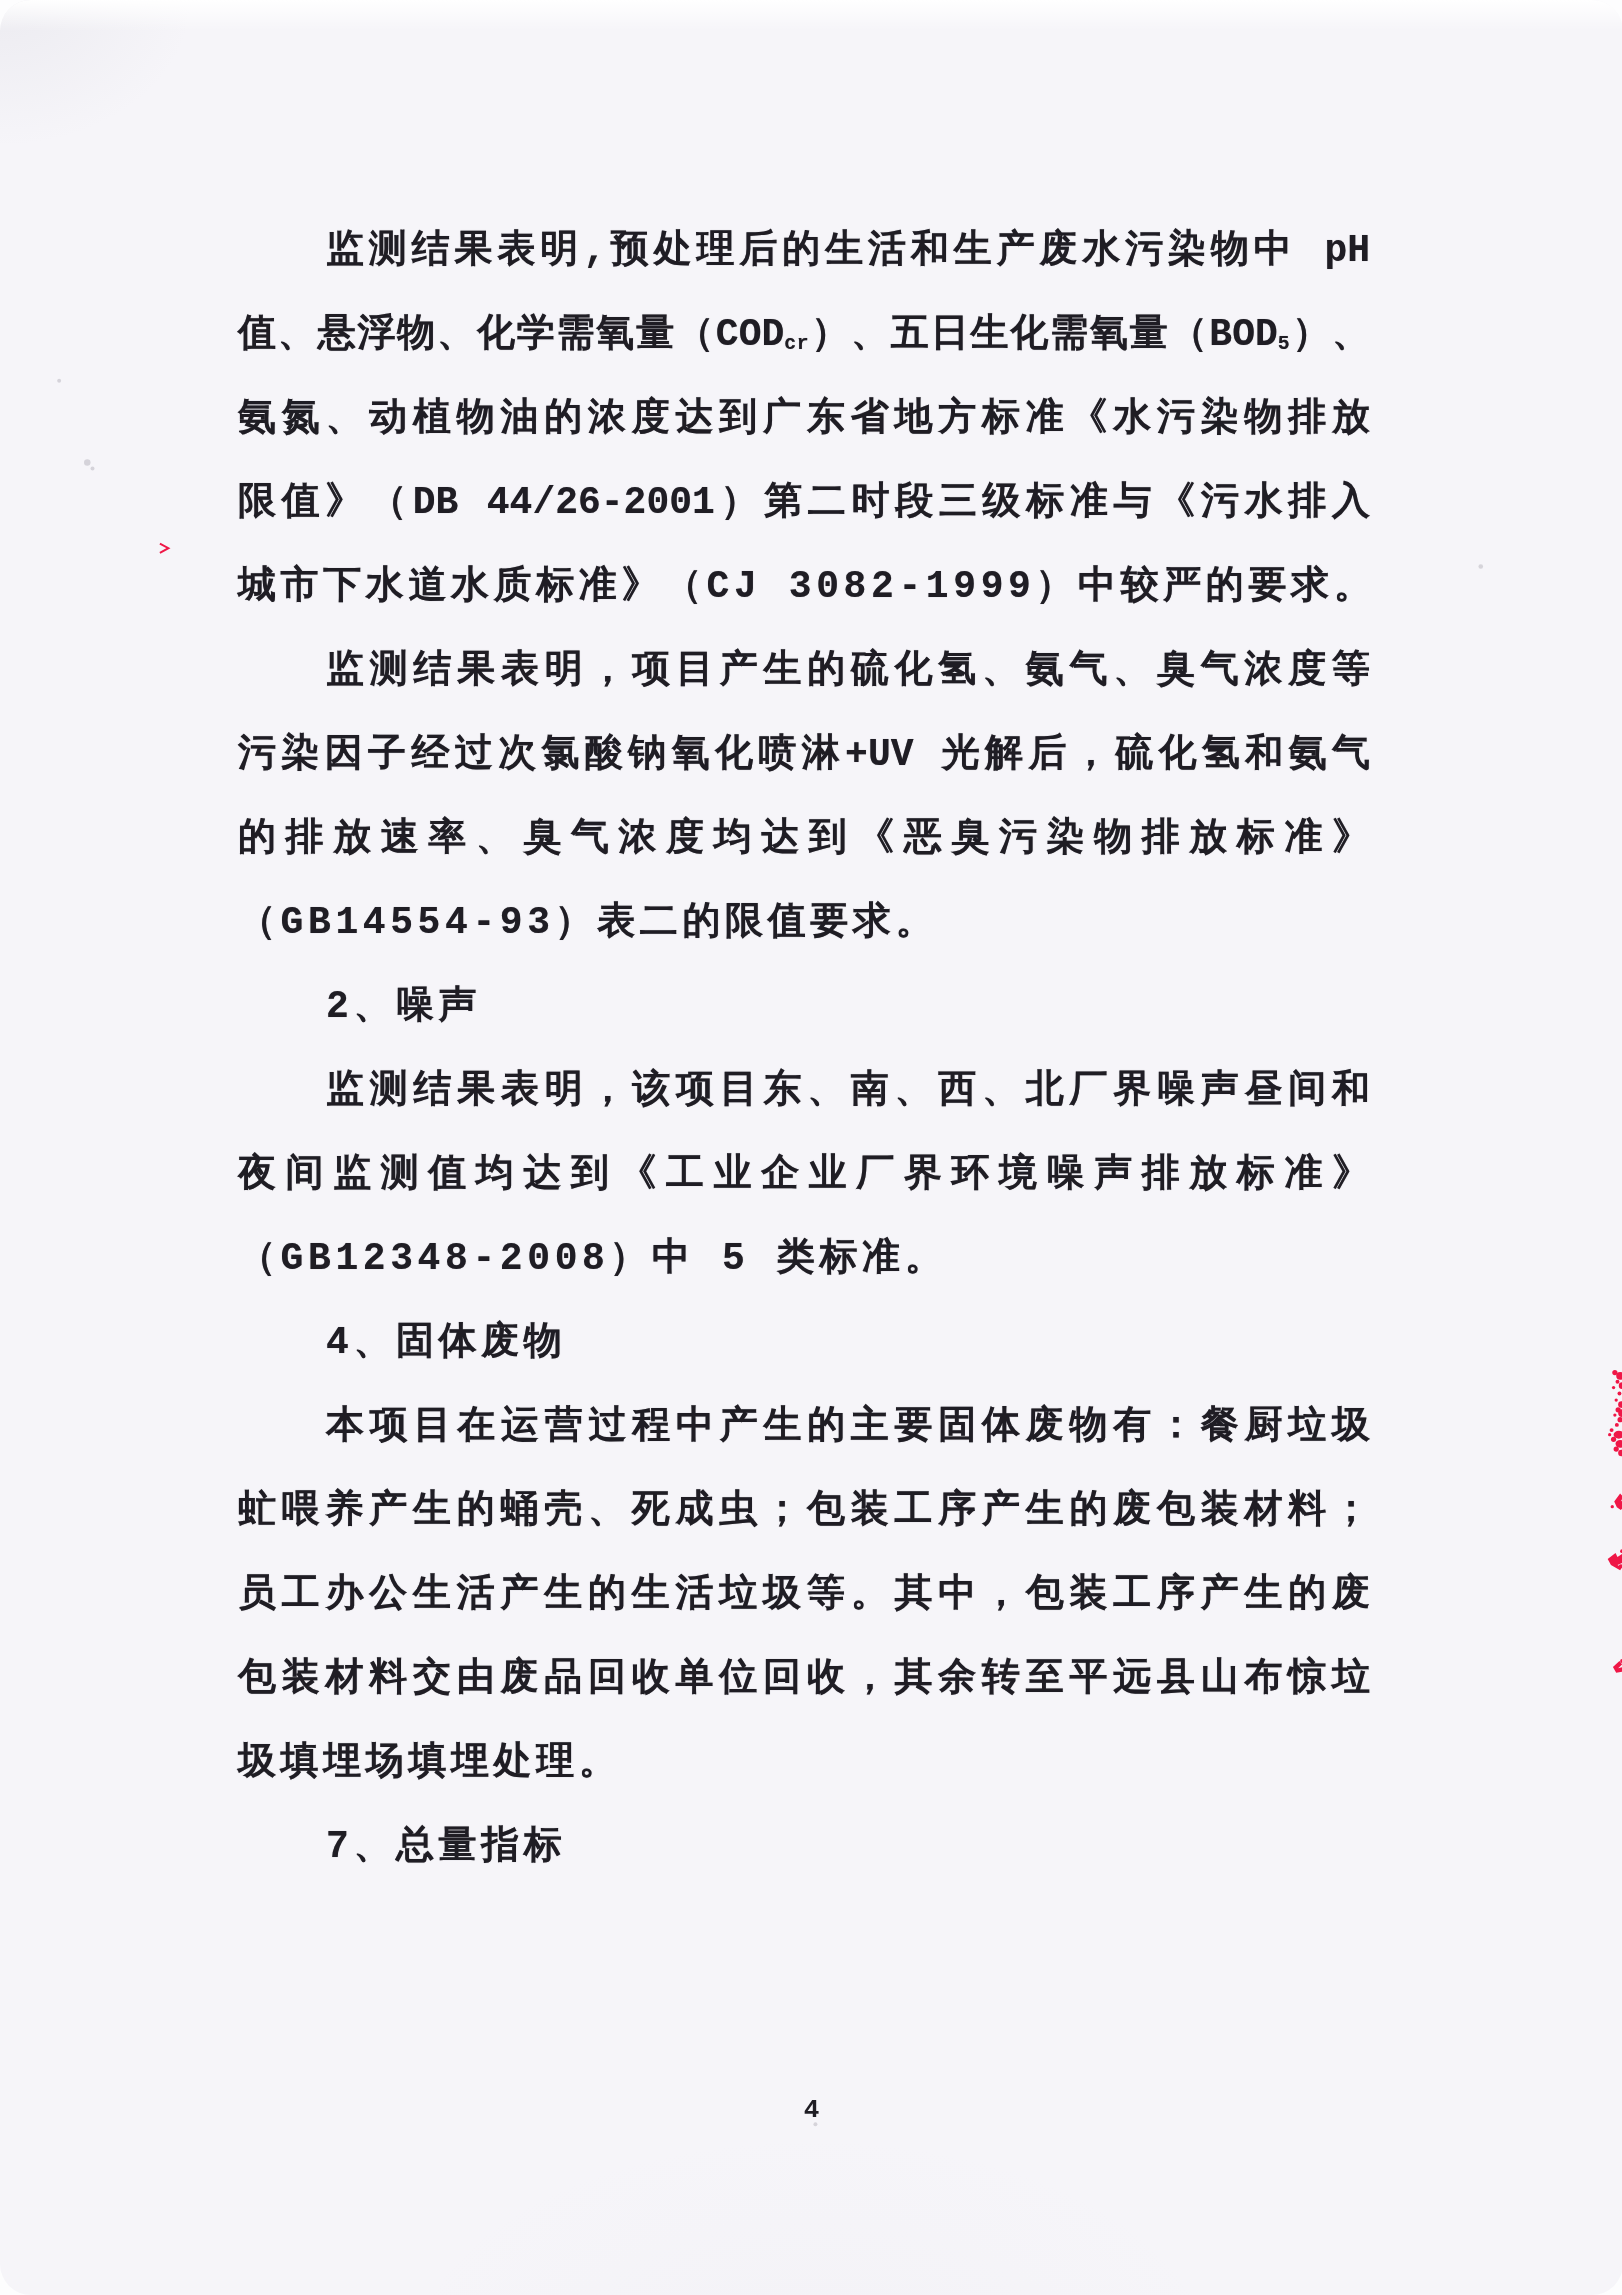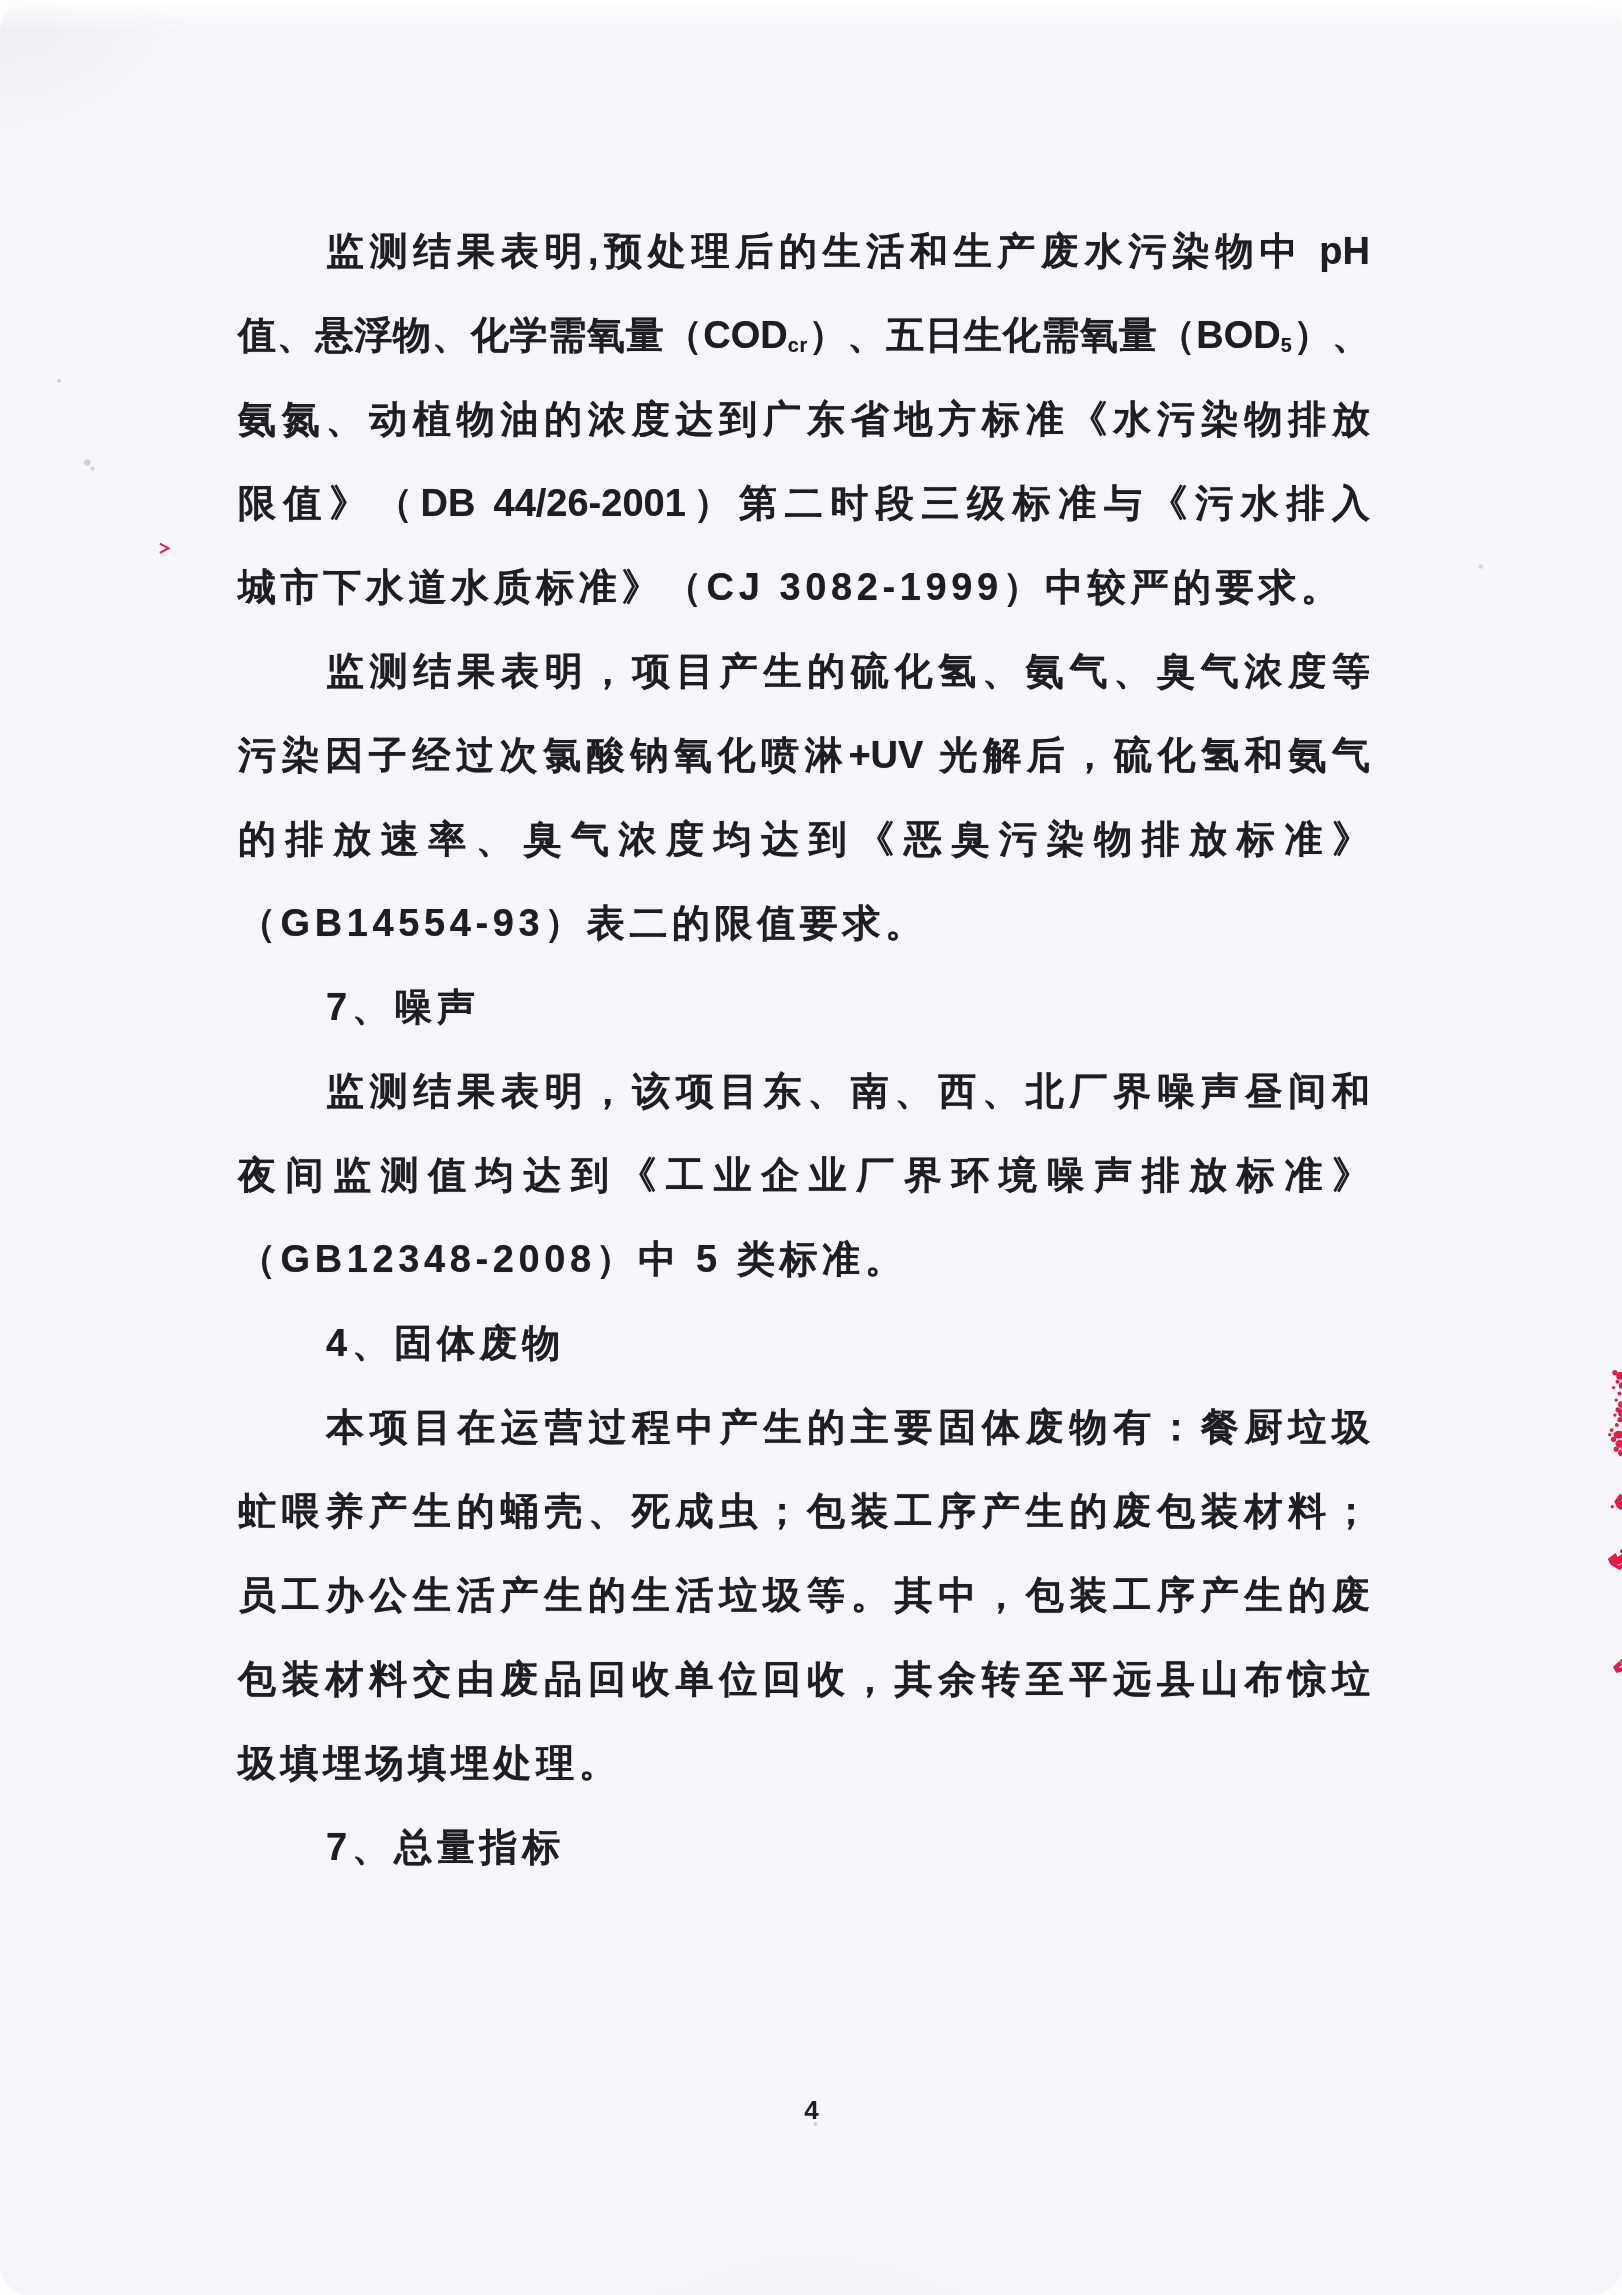--- a/index.html
+++ b/index.html
@@ -8,7 +8,7 @@
     width:1623px;height:2295px;
     background:var(--paper,#f6f5f9);
     overflow:hidden;
-    font-family:Liberation Sans, sans-serif;
+    font-family:Liberation Mono, monospace;
     color:var(--ink,#1f1d24);
     border-radius:31px;
   }

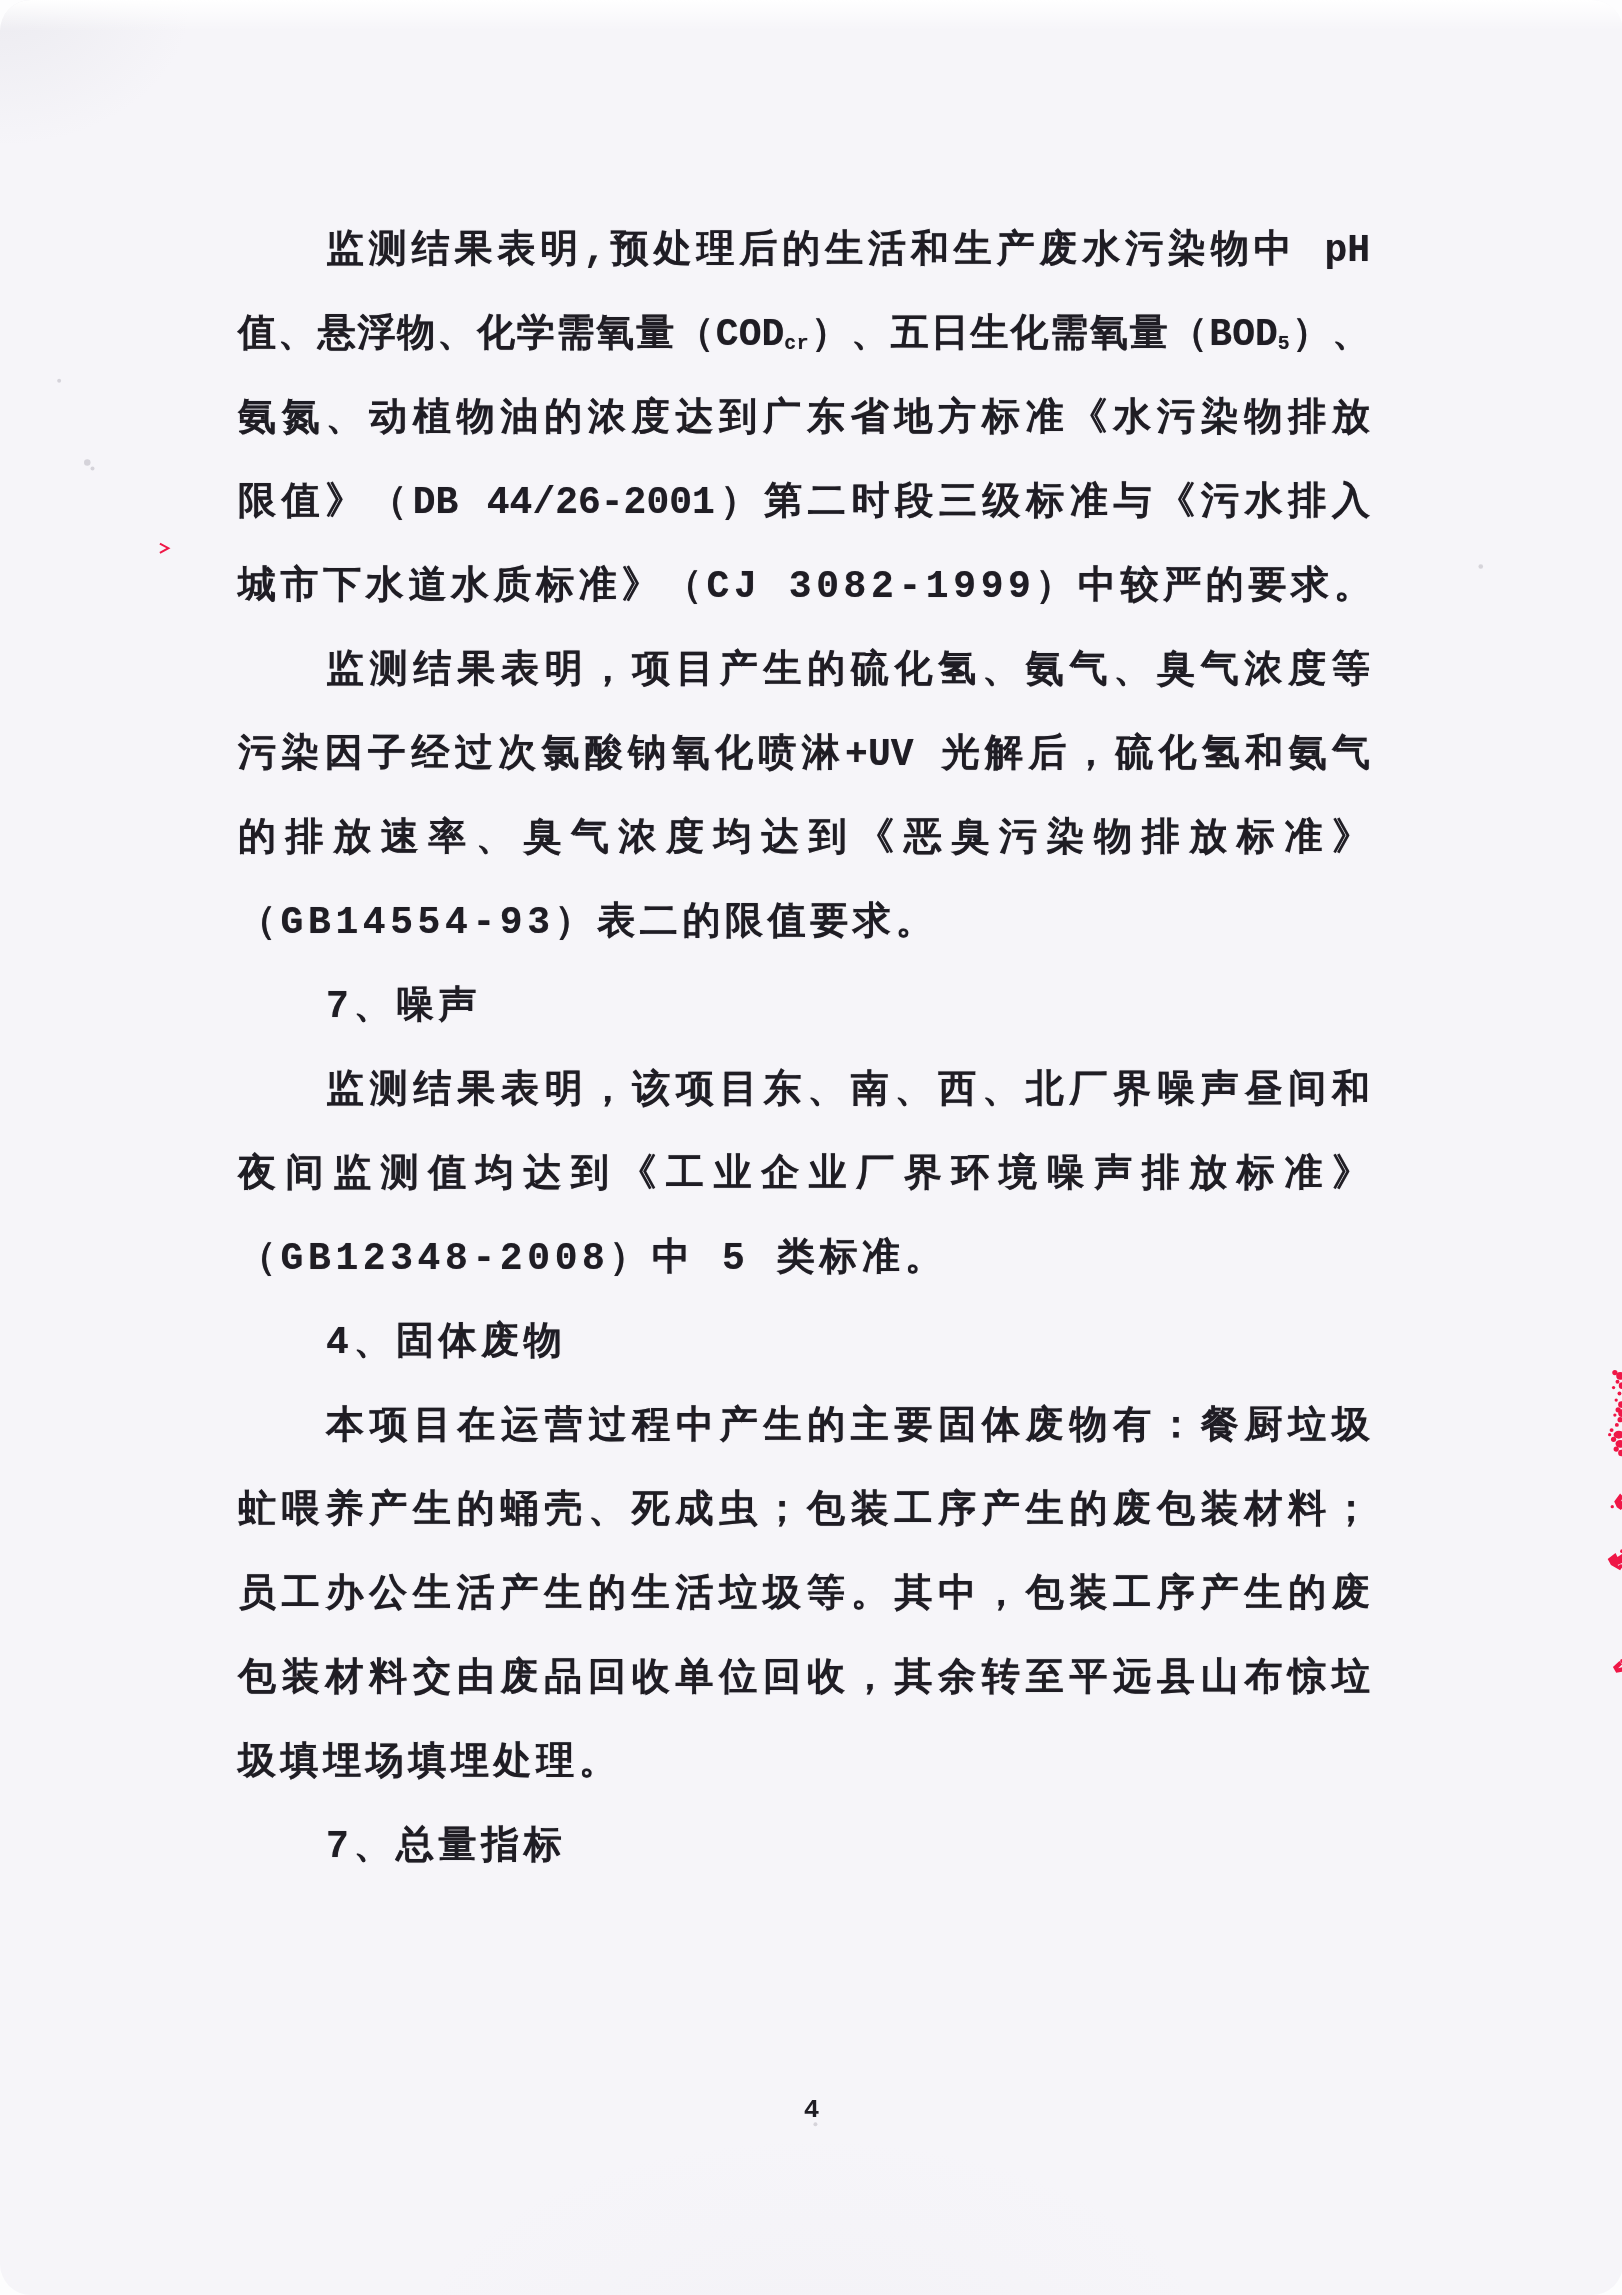--- a/index.html
+++ b/index.html
@@ -72,7 +72,7 @@
       <div class="line j"><span>污染因子经过次氯酸钠氧化喷淋+UV 光解后，硫化氢和氨气</span></div>
       <div class="line j"><span>的排放速率、臭气浓度均达到《恶臭污染物排放标准》</span></div>
       <div class="line"><span>（GB14554-93）表二的限值要求。</span></div>
-      <div class="line ind"><span>7、噪声</span></div>
+      <div class="line ind"><span>2、噪声</span></div>
       <div class="line j ind"><span>监测结果表明，该项目东、南、西、北厂界噪声昼间和</span></div>
       <div class="line j"><span>夜间监测值均达到《工业企业厂界环境噪声排放标准》</span></div>
       <div class="line"><span>（GB12348-2008）中 5 类标准。</span></div>

